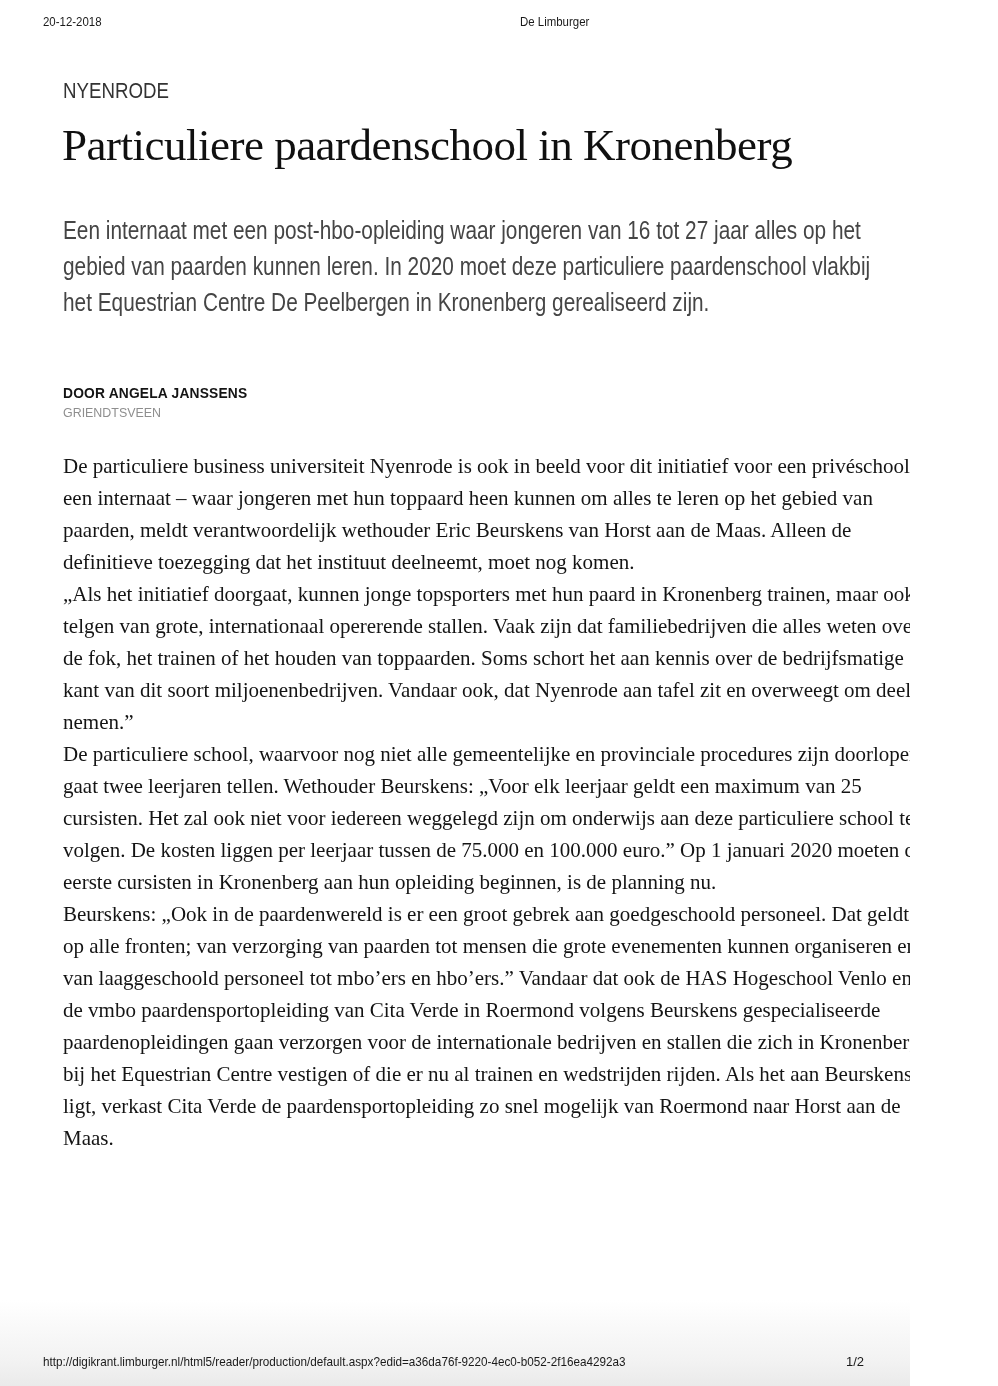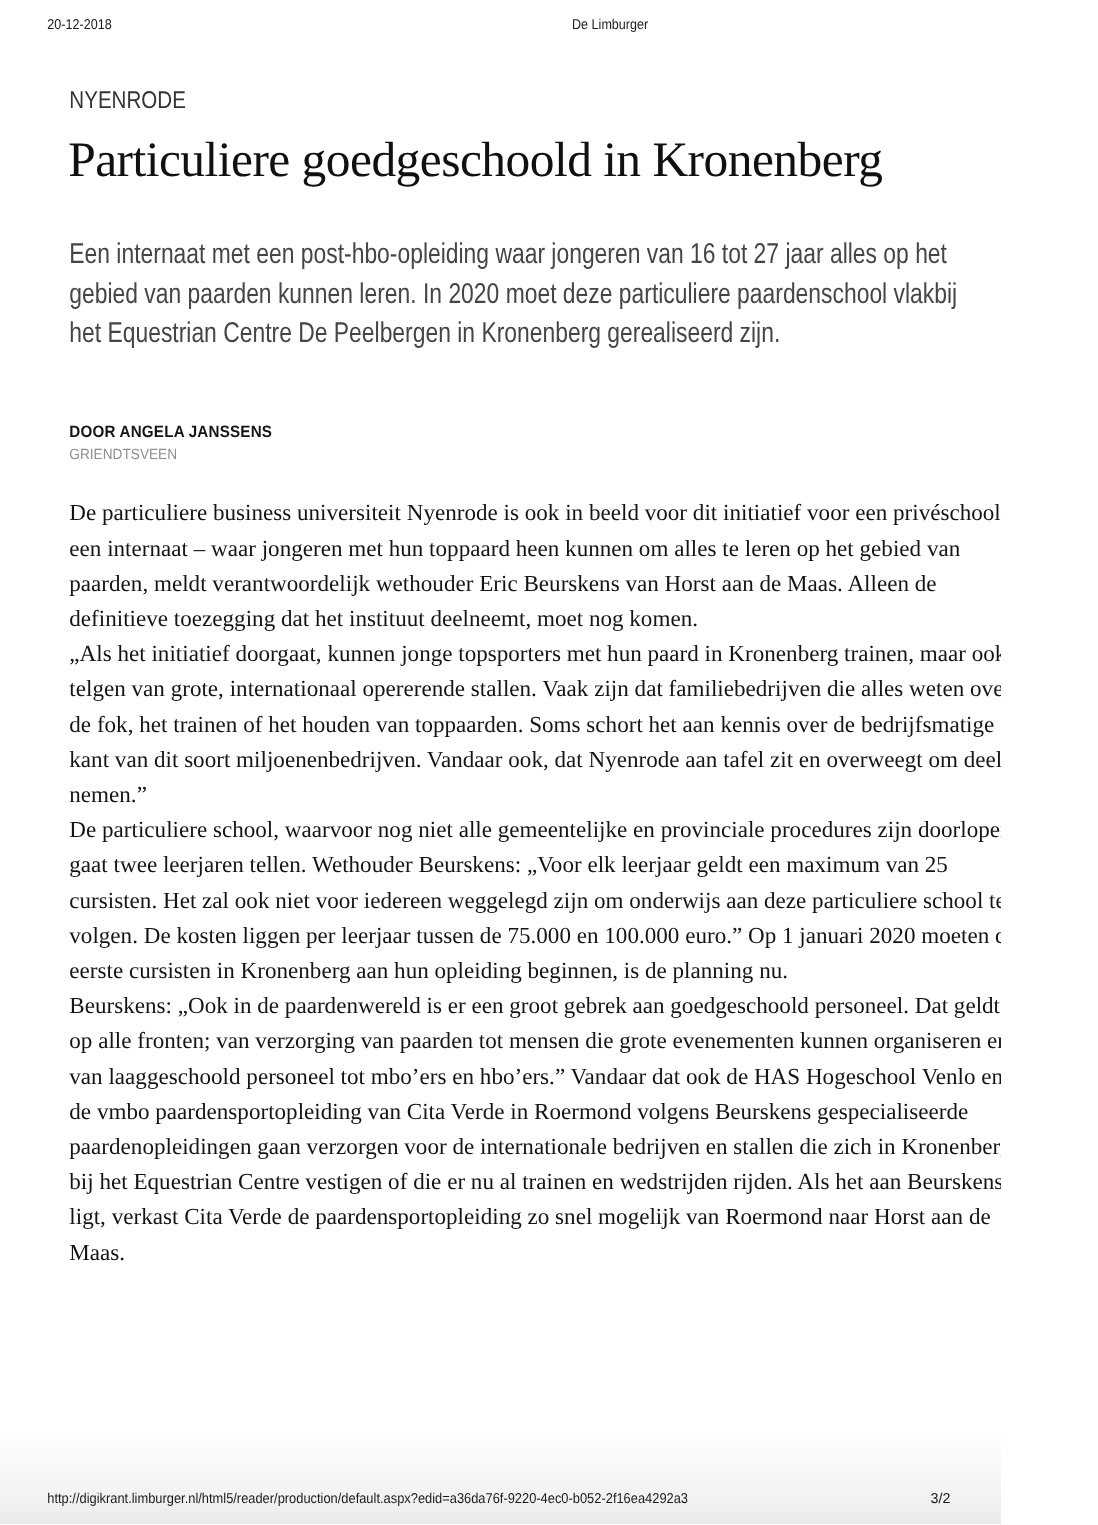--- a/index.html
+++ b/index.html
@@ -96,7 +96,7 @@
 
   <div class="kicker">NYENRODE</div>
 
-  <h1 class="headline">Particuliere goedgeschoold in Kronenberg</h1>
+  <h1 class="headline">Particuliere paardenschool in Kronenberg</h1>
 
   <div class="lede">Een internaat met een post-hbo-opleiding waar jongeren van 16 tot 27 jaar alles op het gebied van paarden kunnen leren. In 2020 moet deze particuliere paardenschool vlakbij het Equestrian Centre De Peelbergen in Kronenberg gerealiseerd zijn.</div>
 

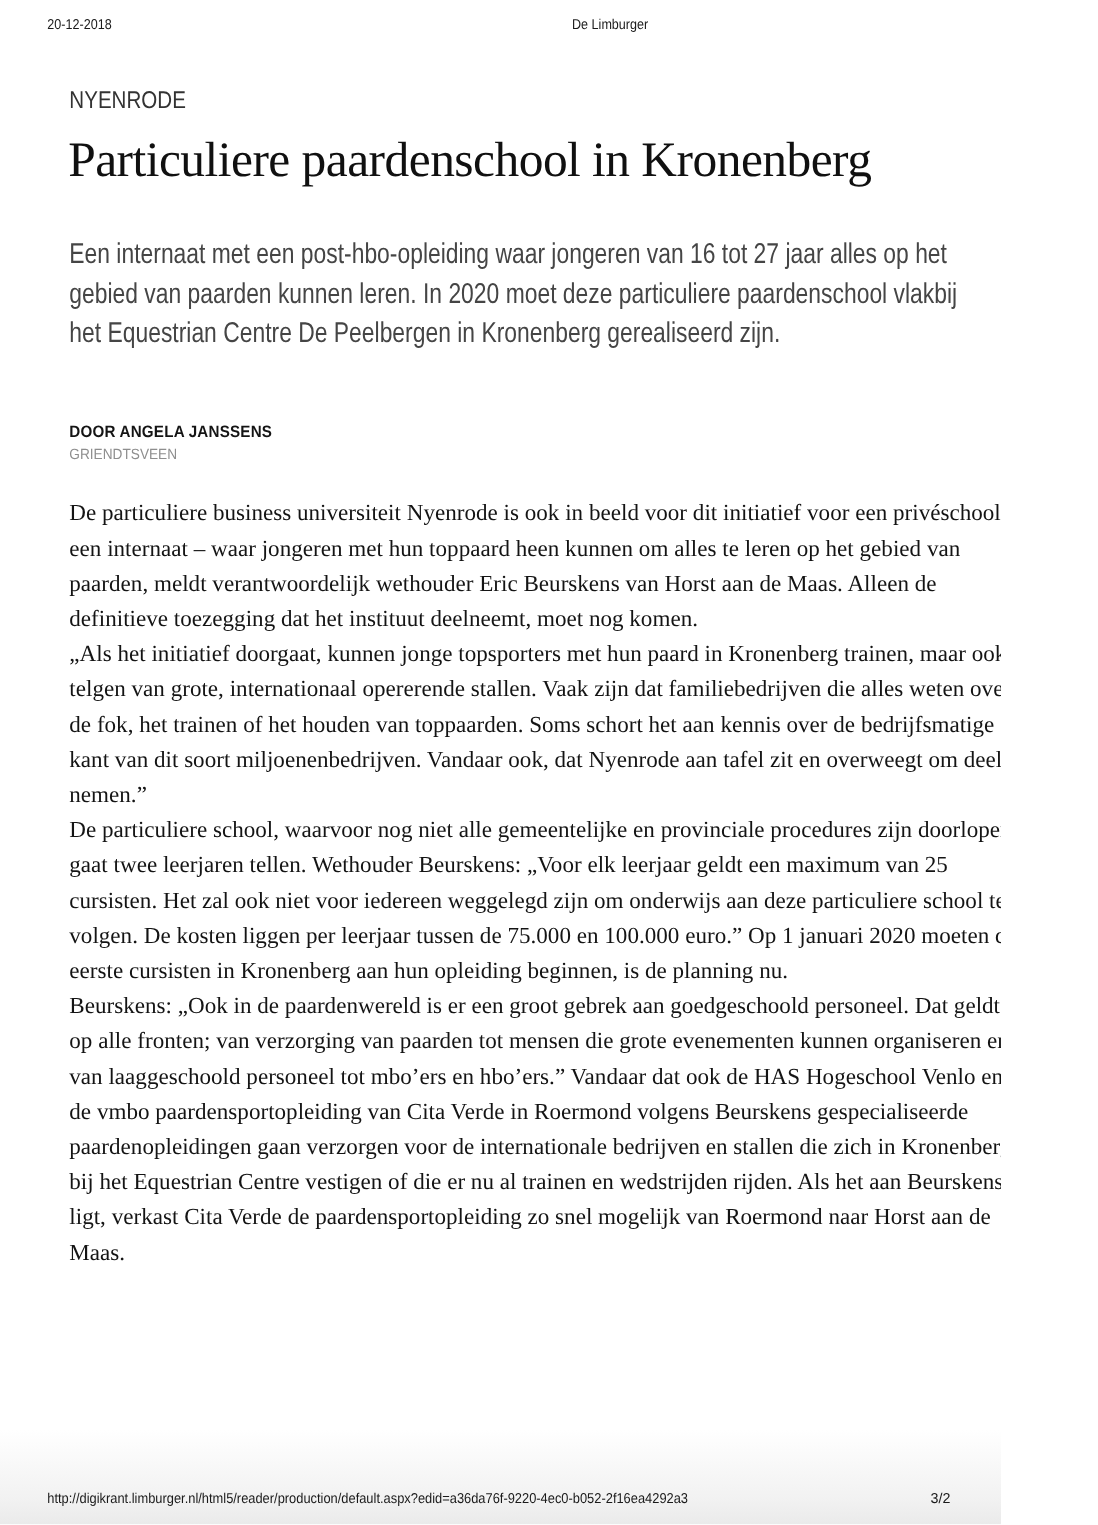--- a/index.html
+++ b/index.html
@@ -114,7 +114,7 @@
 
   <div class="bottom-fade"></div>
   <div class="print-footer-url">http://digikrant.limburger.nl/html5/reader/production/default.aspx?edid=a36da76f-9220-4ec0-b052-2f16ea4292a3</div>
-  <div class="print-footer-page">3/2</div>
+  <div class="print-footer-page">1/2</div>
 
 </div>
 

